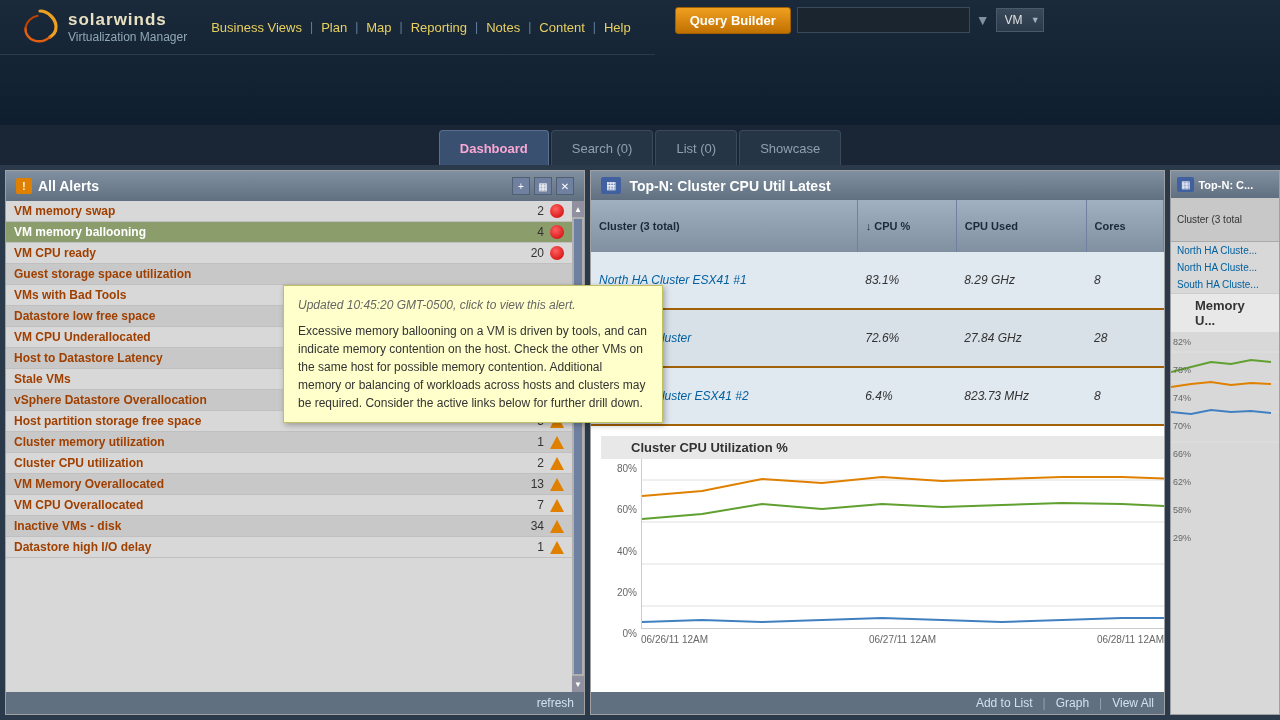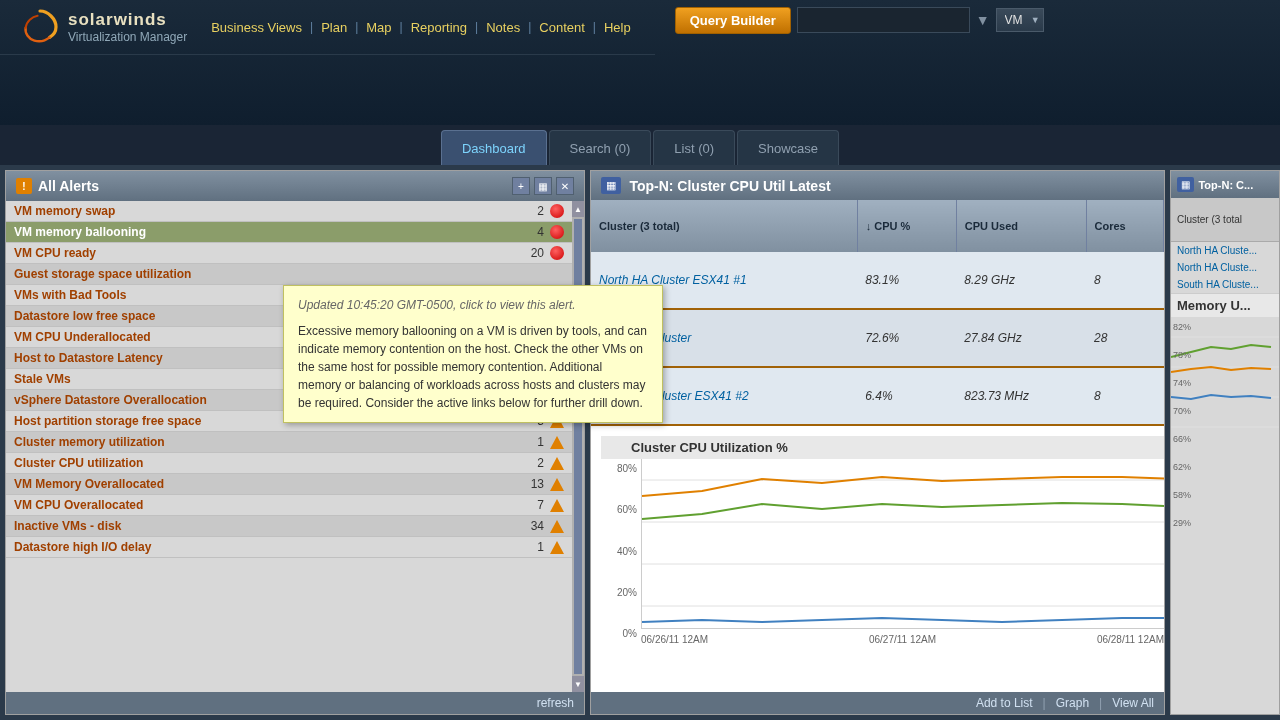--- a/index.html
+++ b/index.html
@@ -21,7 +21,7 @@
     
     #tab-bar { background: #1a2535; display: flex; align-items: stretch; height: 40px; padding-top: 5px; justify-content: center; gap: 2px; }
     .tab { padding: 6px 20px; font-size: 13px; cursor: pointer; border-top-left-radius: 4px; border-top-right-radius: 4px; display: flex; align-items: center; }
-    .tab.active { background: #3a5070; color: #7dd3fc; border: 1px solid #5a7090; border-bottom: none; }
+    .tab.active { background: #3a5070; color: #f9a8d4; border: 1px solid #5a7090; border-bottom: none; font-weight: bold; }
     .tab.inactive { background: #253545; color: #90a0b0; border: 1px solid #3a4a5a; border-bottom: none; }
 
     

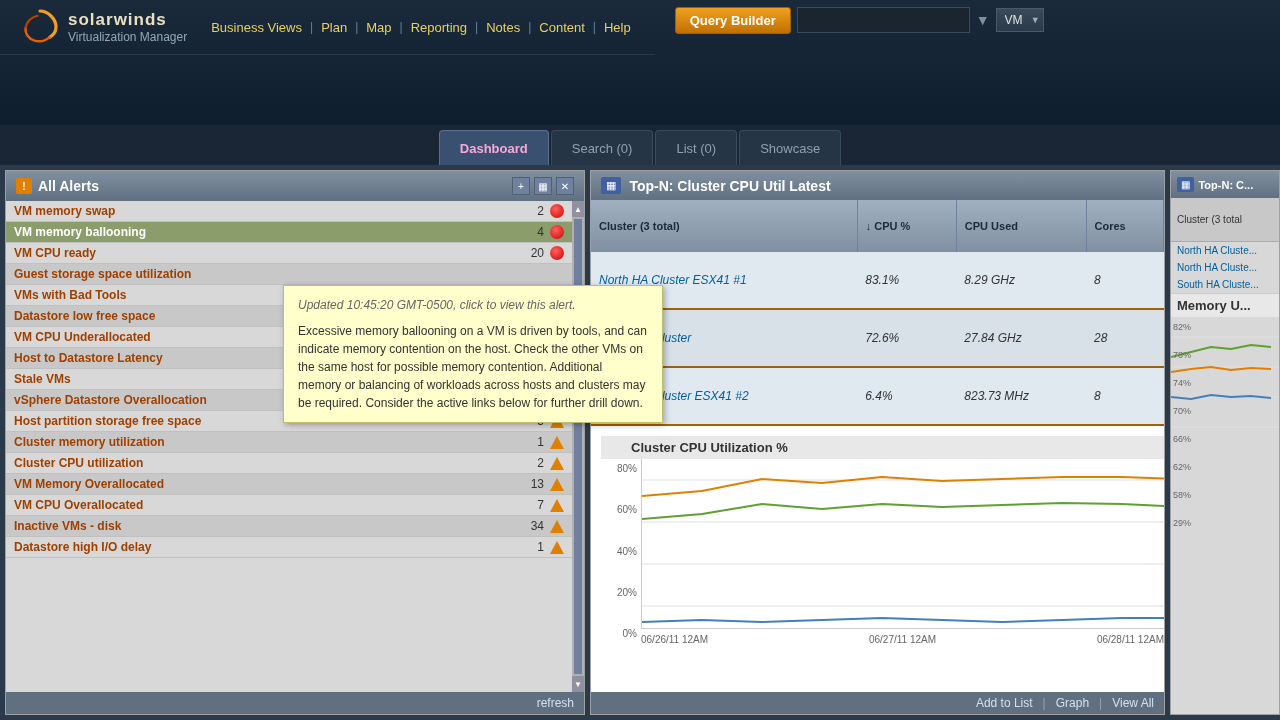--- a/index.html
+++ b/index.html
@@ -342,7 +342,7 @@
     <div style="font-size:10px; color:#0060a0; padding:3px 6px; cursor:pointer;">North HA Cluste...</div>
     <div style="font-size:10px; color:#0060a0; padding:3px 6px; cursor:pointer;">North HA Cluste...</div>
     <div style="font-size:10px; color:#0060a0; padding:3px 6px; cursor:pointer;">South HA Cluste...</div>
-    <div style="font-size:13px; font-weight:bold; color:#333; padding:4px 6px; background:#e8e8e8; border-top:1px solid #ccc;">Memory U...</div>
+    <div style="font-size:13px; font-weight:bold; color:#333; padding:4px 24px; background:#e8e8e8; border-top:1px solid #ccc;">Memory U...</div>
     <div style="flex:1; position:relative;">
       <svg width="100%" height="200">
         <line x1="0" y1="20" x2="100%" y2="20" stroke="#e0e0e0"></line>

